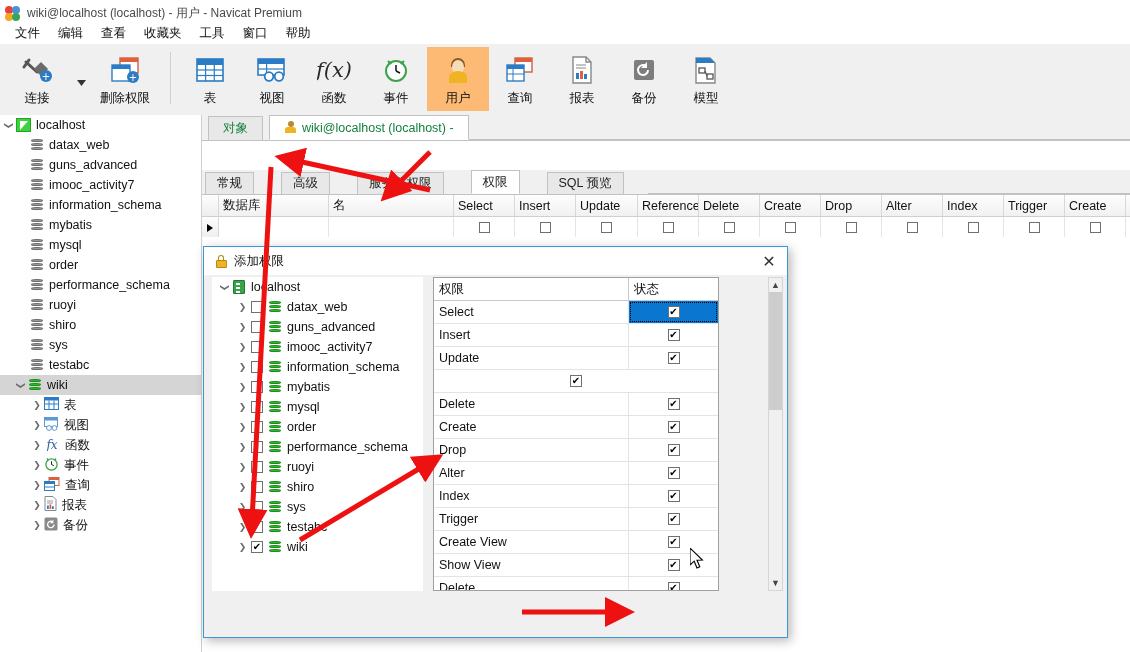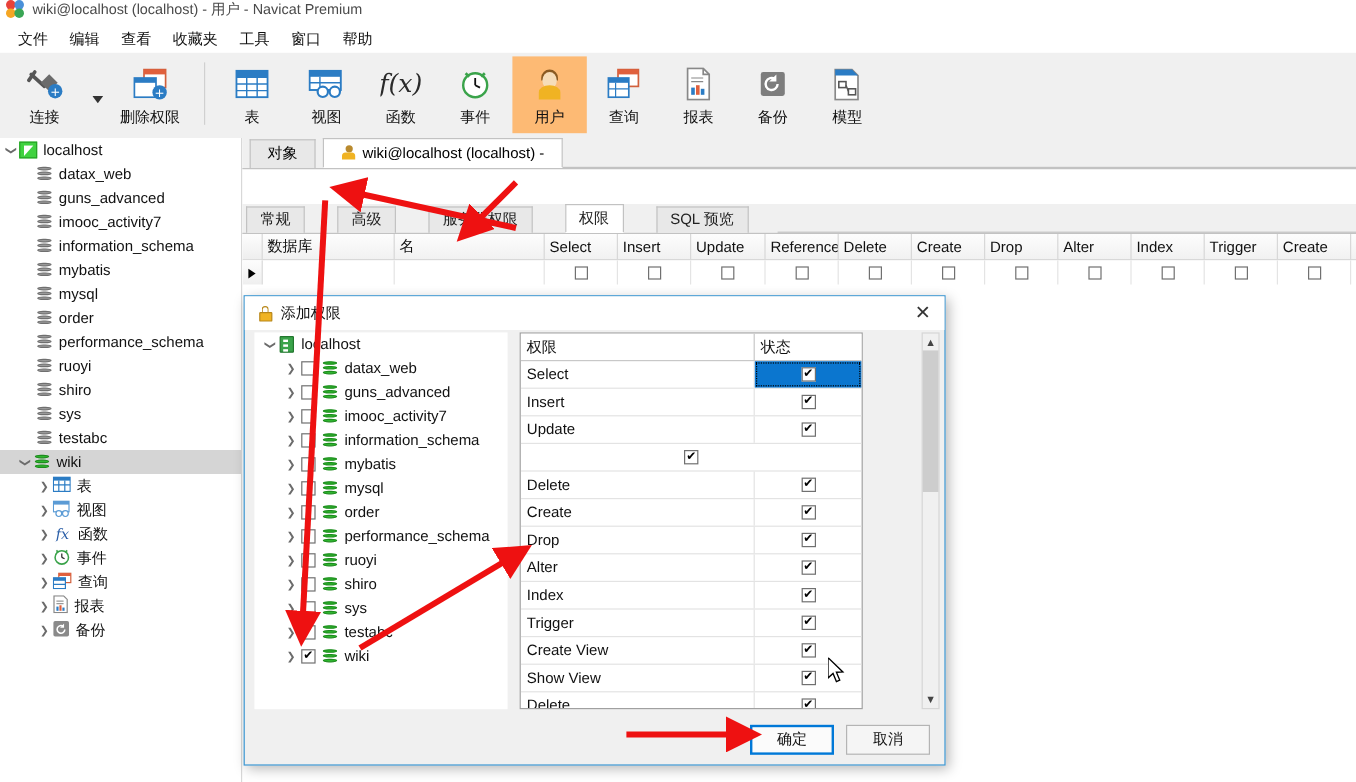--- a/index.html
+++ b/index.html
@@ -12,7 +12,7 @@
   
   #titlebar{
     position:absolute;left:0;top:0;width:1130px;height:22px;
-    background:#ffffff;display:flex;align-items:flex-start;
+    background:#ffffff;display:flex;align-items:flex-end;
   }
   #titlebar .logo{width:16px;height:16px;margin:0 6px 0 5px;position:relative;flex:none;}
   #titlebar .logo span{position:absolute;width:8px;height:8px;border-radius:50%;}

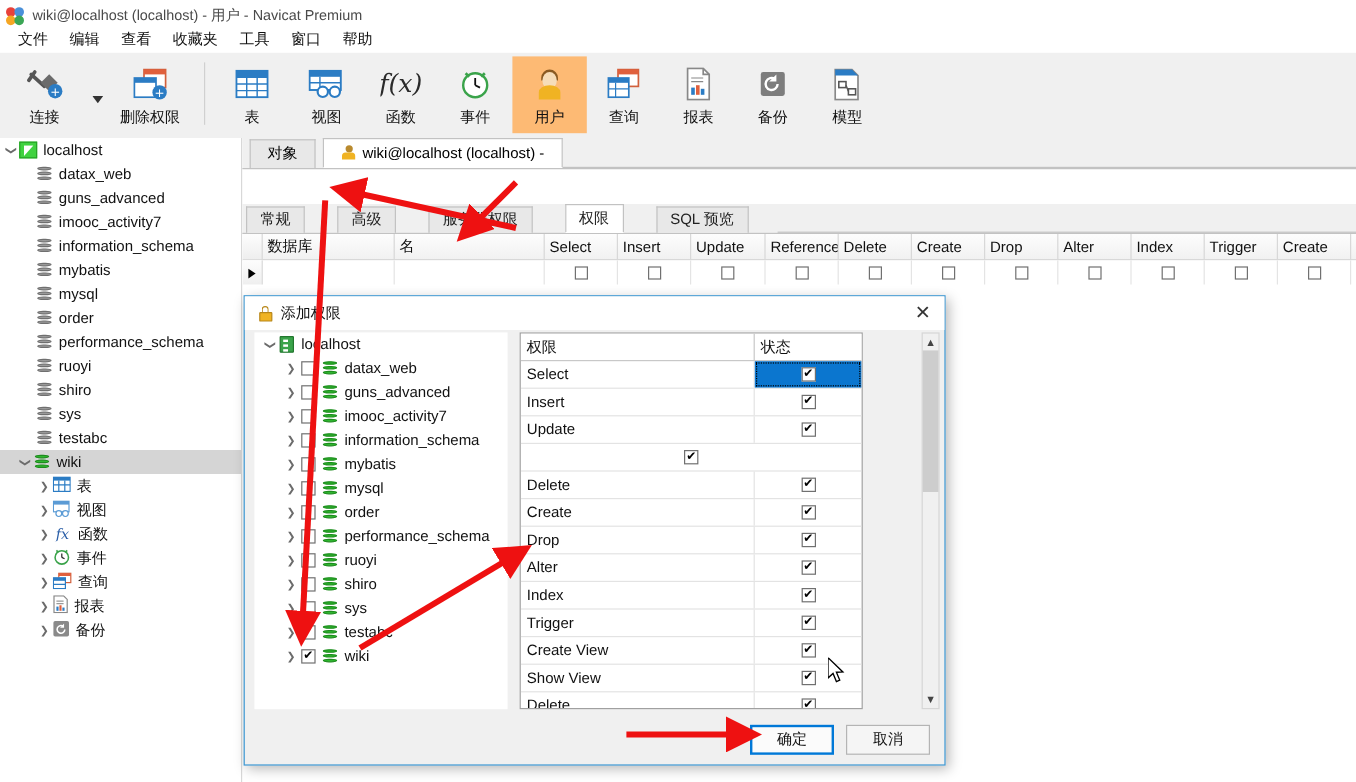--- a/index.html
+++ b/index.html
@@ -65,7 +65,7 @@
   #tabstrip{position:absolute;left:0;top:0;width:928px;height:25px;background:#f0f0f0;
             border-bottom:1px solid #c2c2c2;display:flex;align-items:flex-end;}
   .otab{height:24px;background:#e8e8e8;border:1px solid #c2c2c2;border-bottom:none;
-        display:flex;align-items:center;padding:0 14px;font-size:12.5px;color:#000000;
+        display:flex;align-items:center;padding:0 14px;font-size:12.5px;color:#15803d;
         margin-left:6px;box-sizing:border-box;cursor:default;}
   .otab.sel{background:#ffffff;height:25px;border-bottom:1px solid #fff;}
   .otab .uic{width:13px;height:13px;margin-right:5px;flex:none;position:relative;}

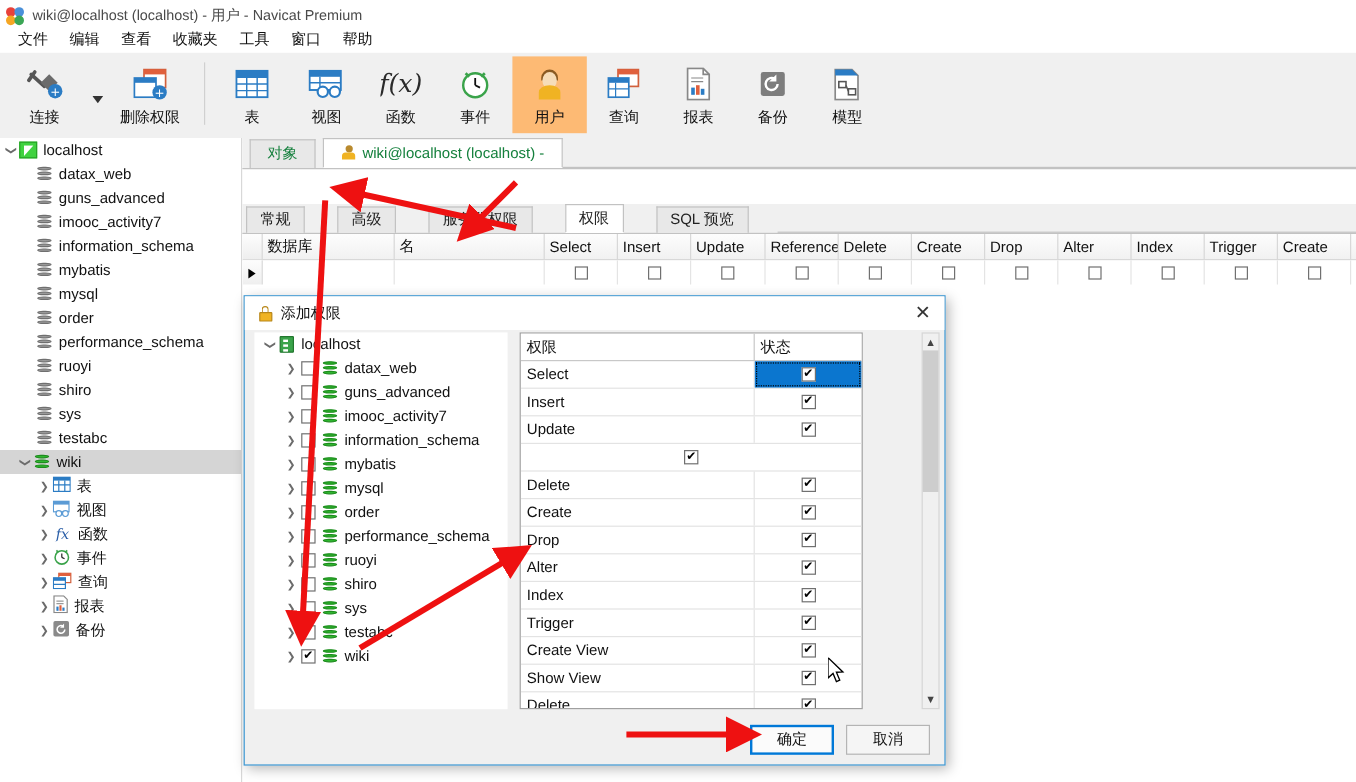--- a/index.html
+++ b/index.html
@@ -950,10 +950,6 @@
     <div class="ar" style="position:absolute;bottom:0;width:13px;">▼</div>
   </div>
 
-  <div id="dlgfoot">
-    <div class="dbtn primary">确定</div>
-    <div class="dbtn">取消</div>
-  </div>
 </div>
 
 <svg id="annot">

